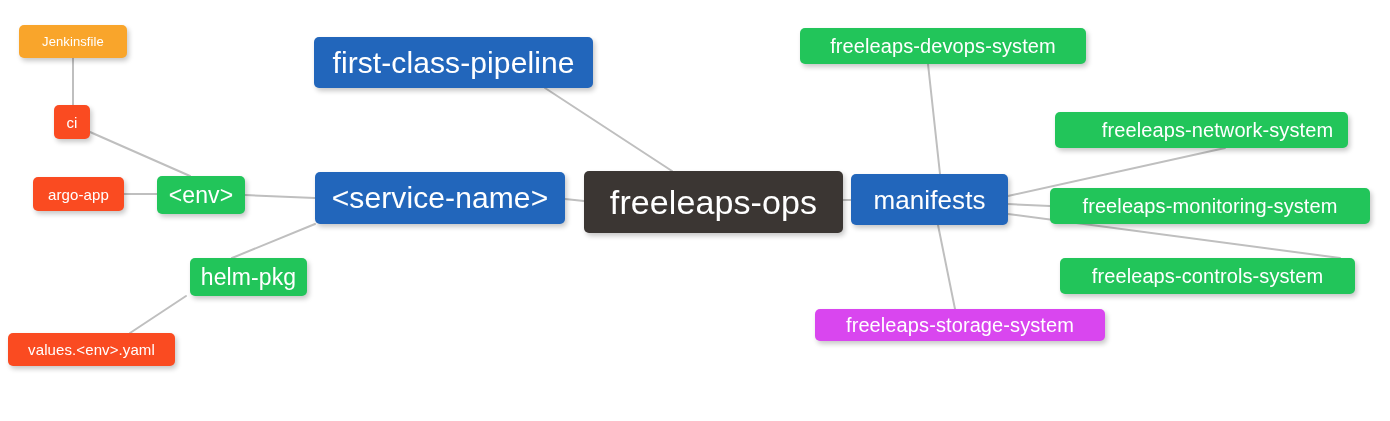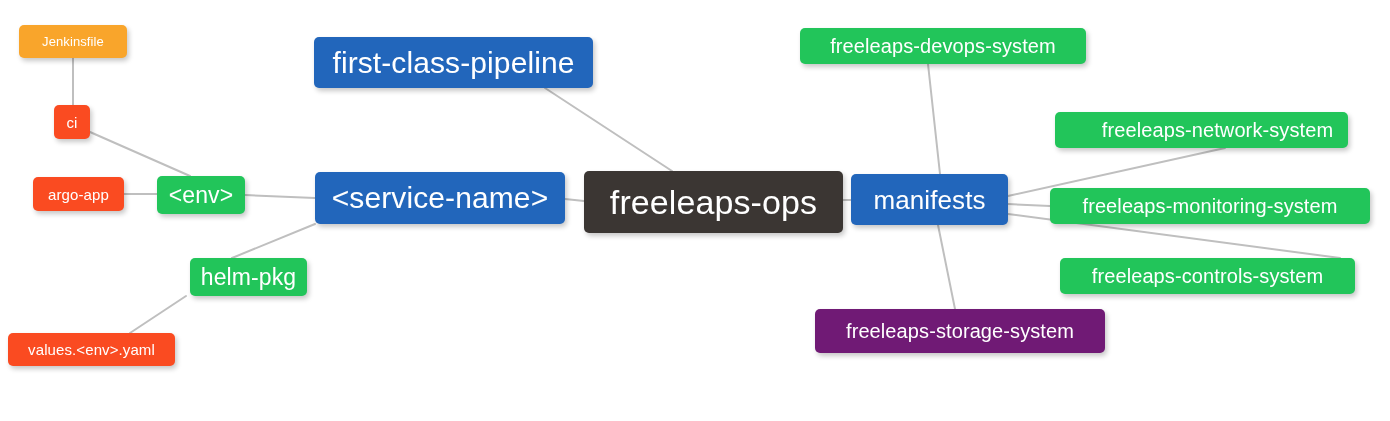--- a/index.html
+++ b/index.html
@@ -116,7 +116,7 @@
       <div class="node lvl-3" style="left: 1060px; top: 258px; width: 295px; height: 36px; background: rgb(34, 197, 90);">
         <span>freeleaps-controls-system</span>
       </div>
-      <div class="node lvl-3" style="left: 815px; top: 309px; width: 290px; height: 44px; background: #701a75;">
+      <div class="node lvl-3" style="left: 815px; top: 309px; width: 290px; height: 32px; background: #d946ef;">
         <span>freeleaps-storage-system</span>
       </div>
     </div>

